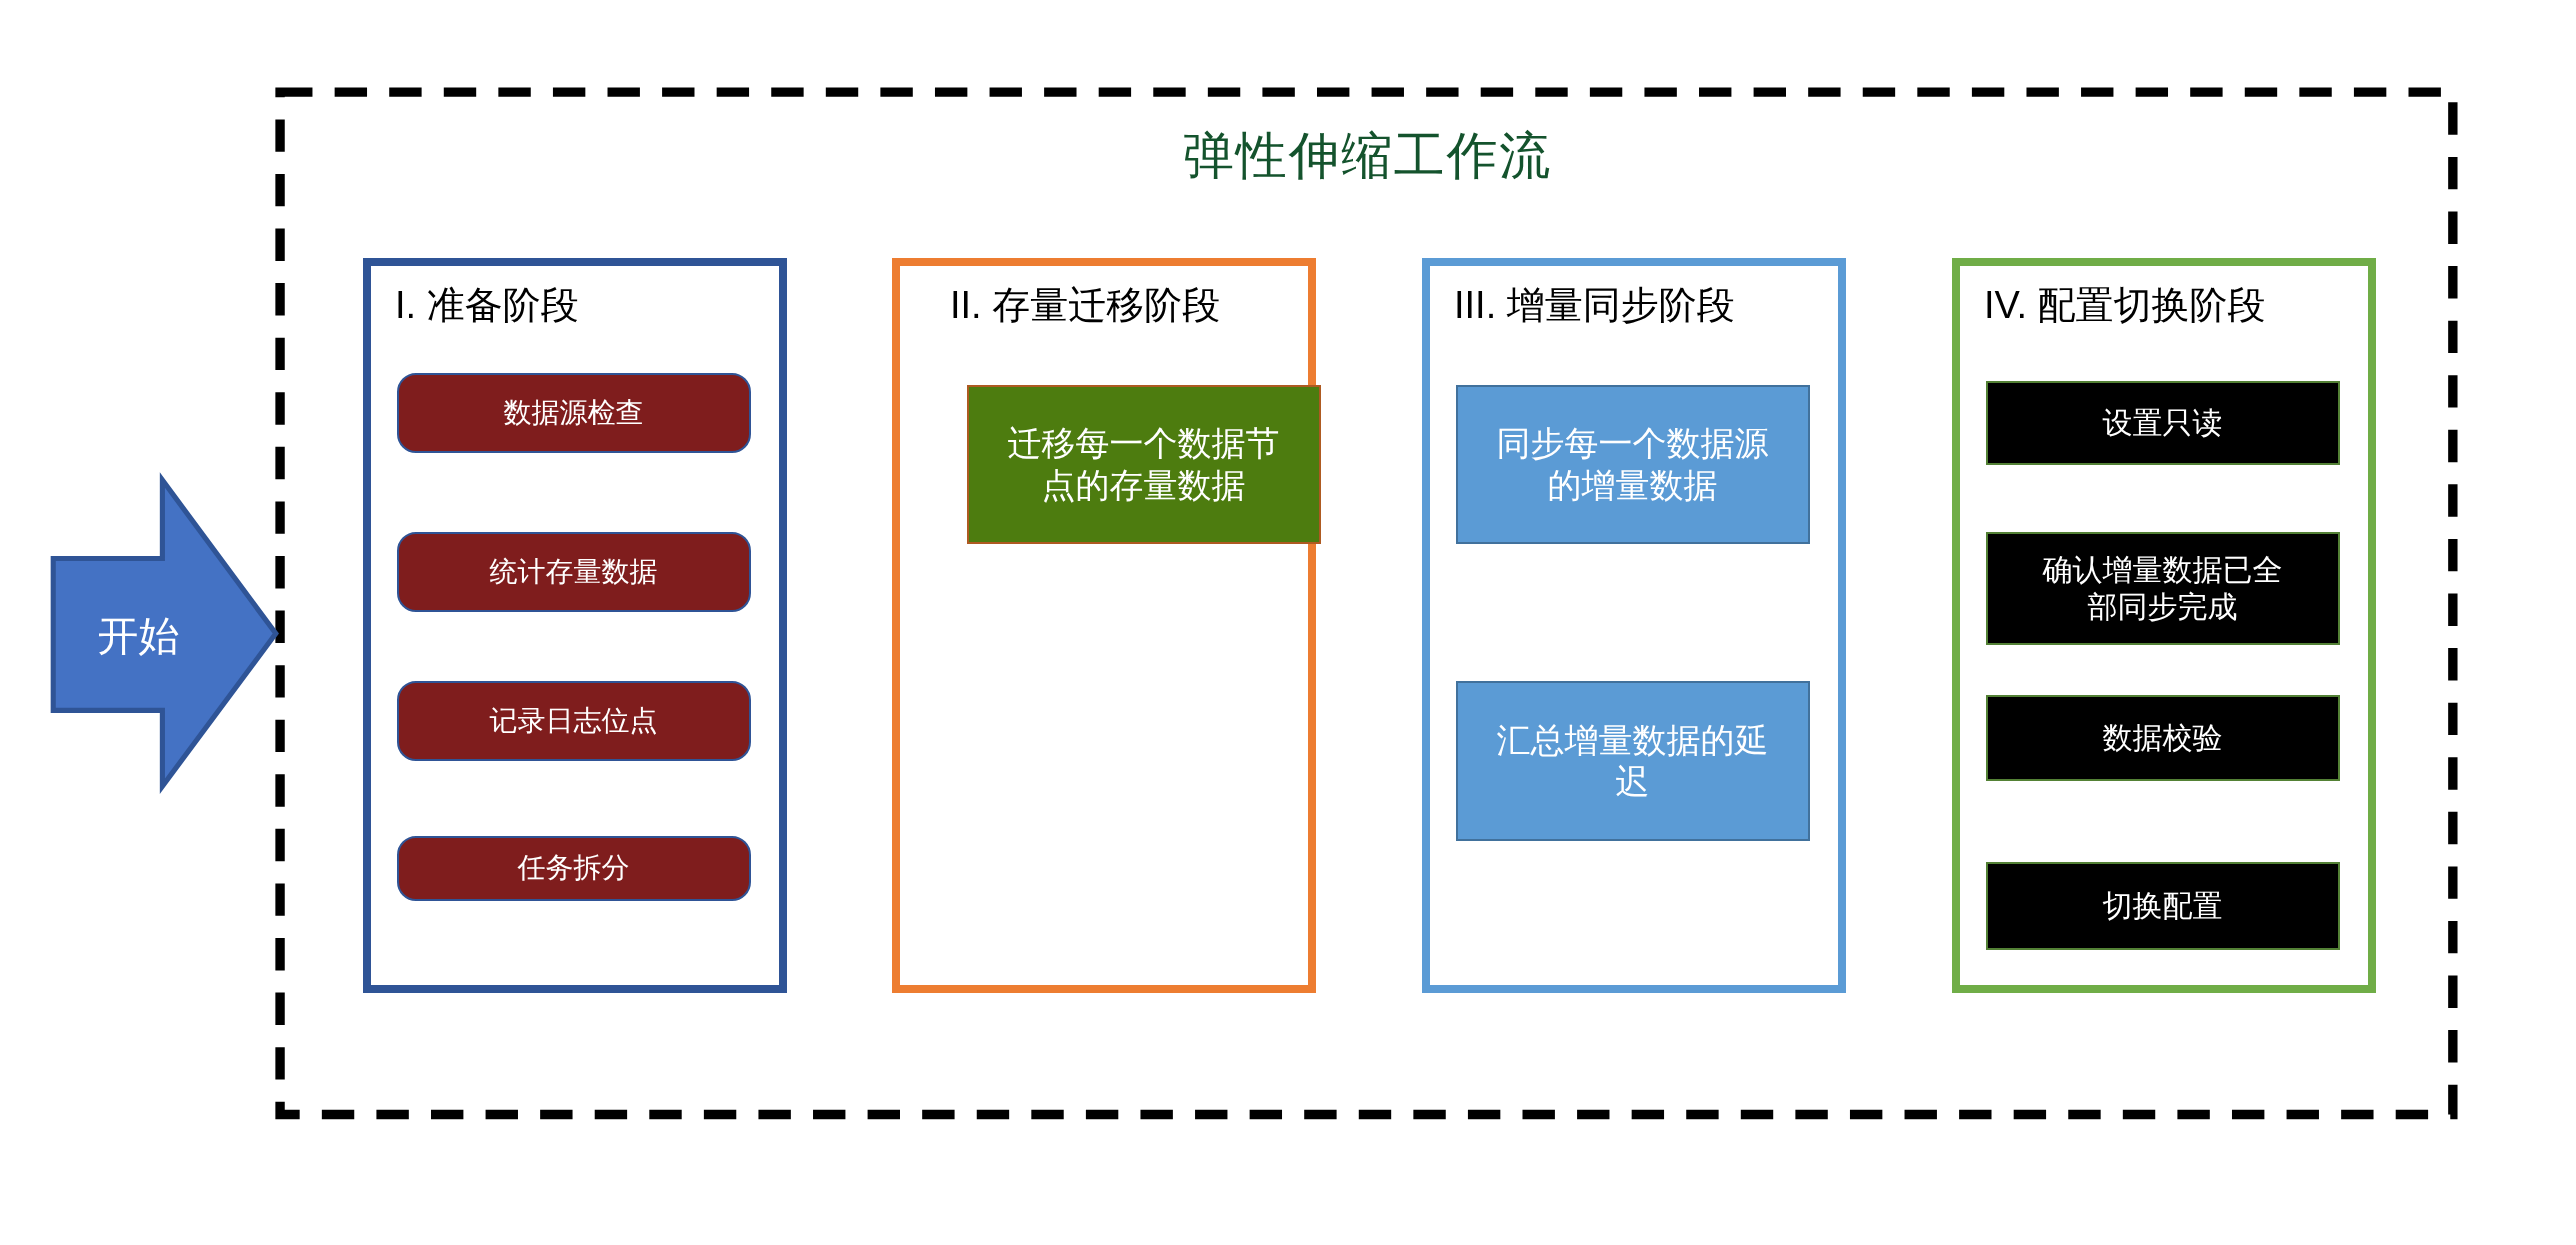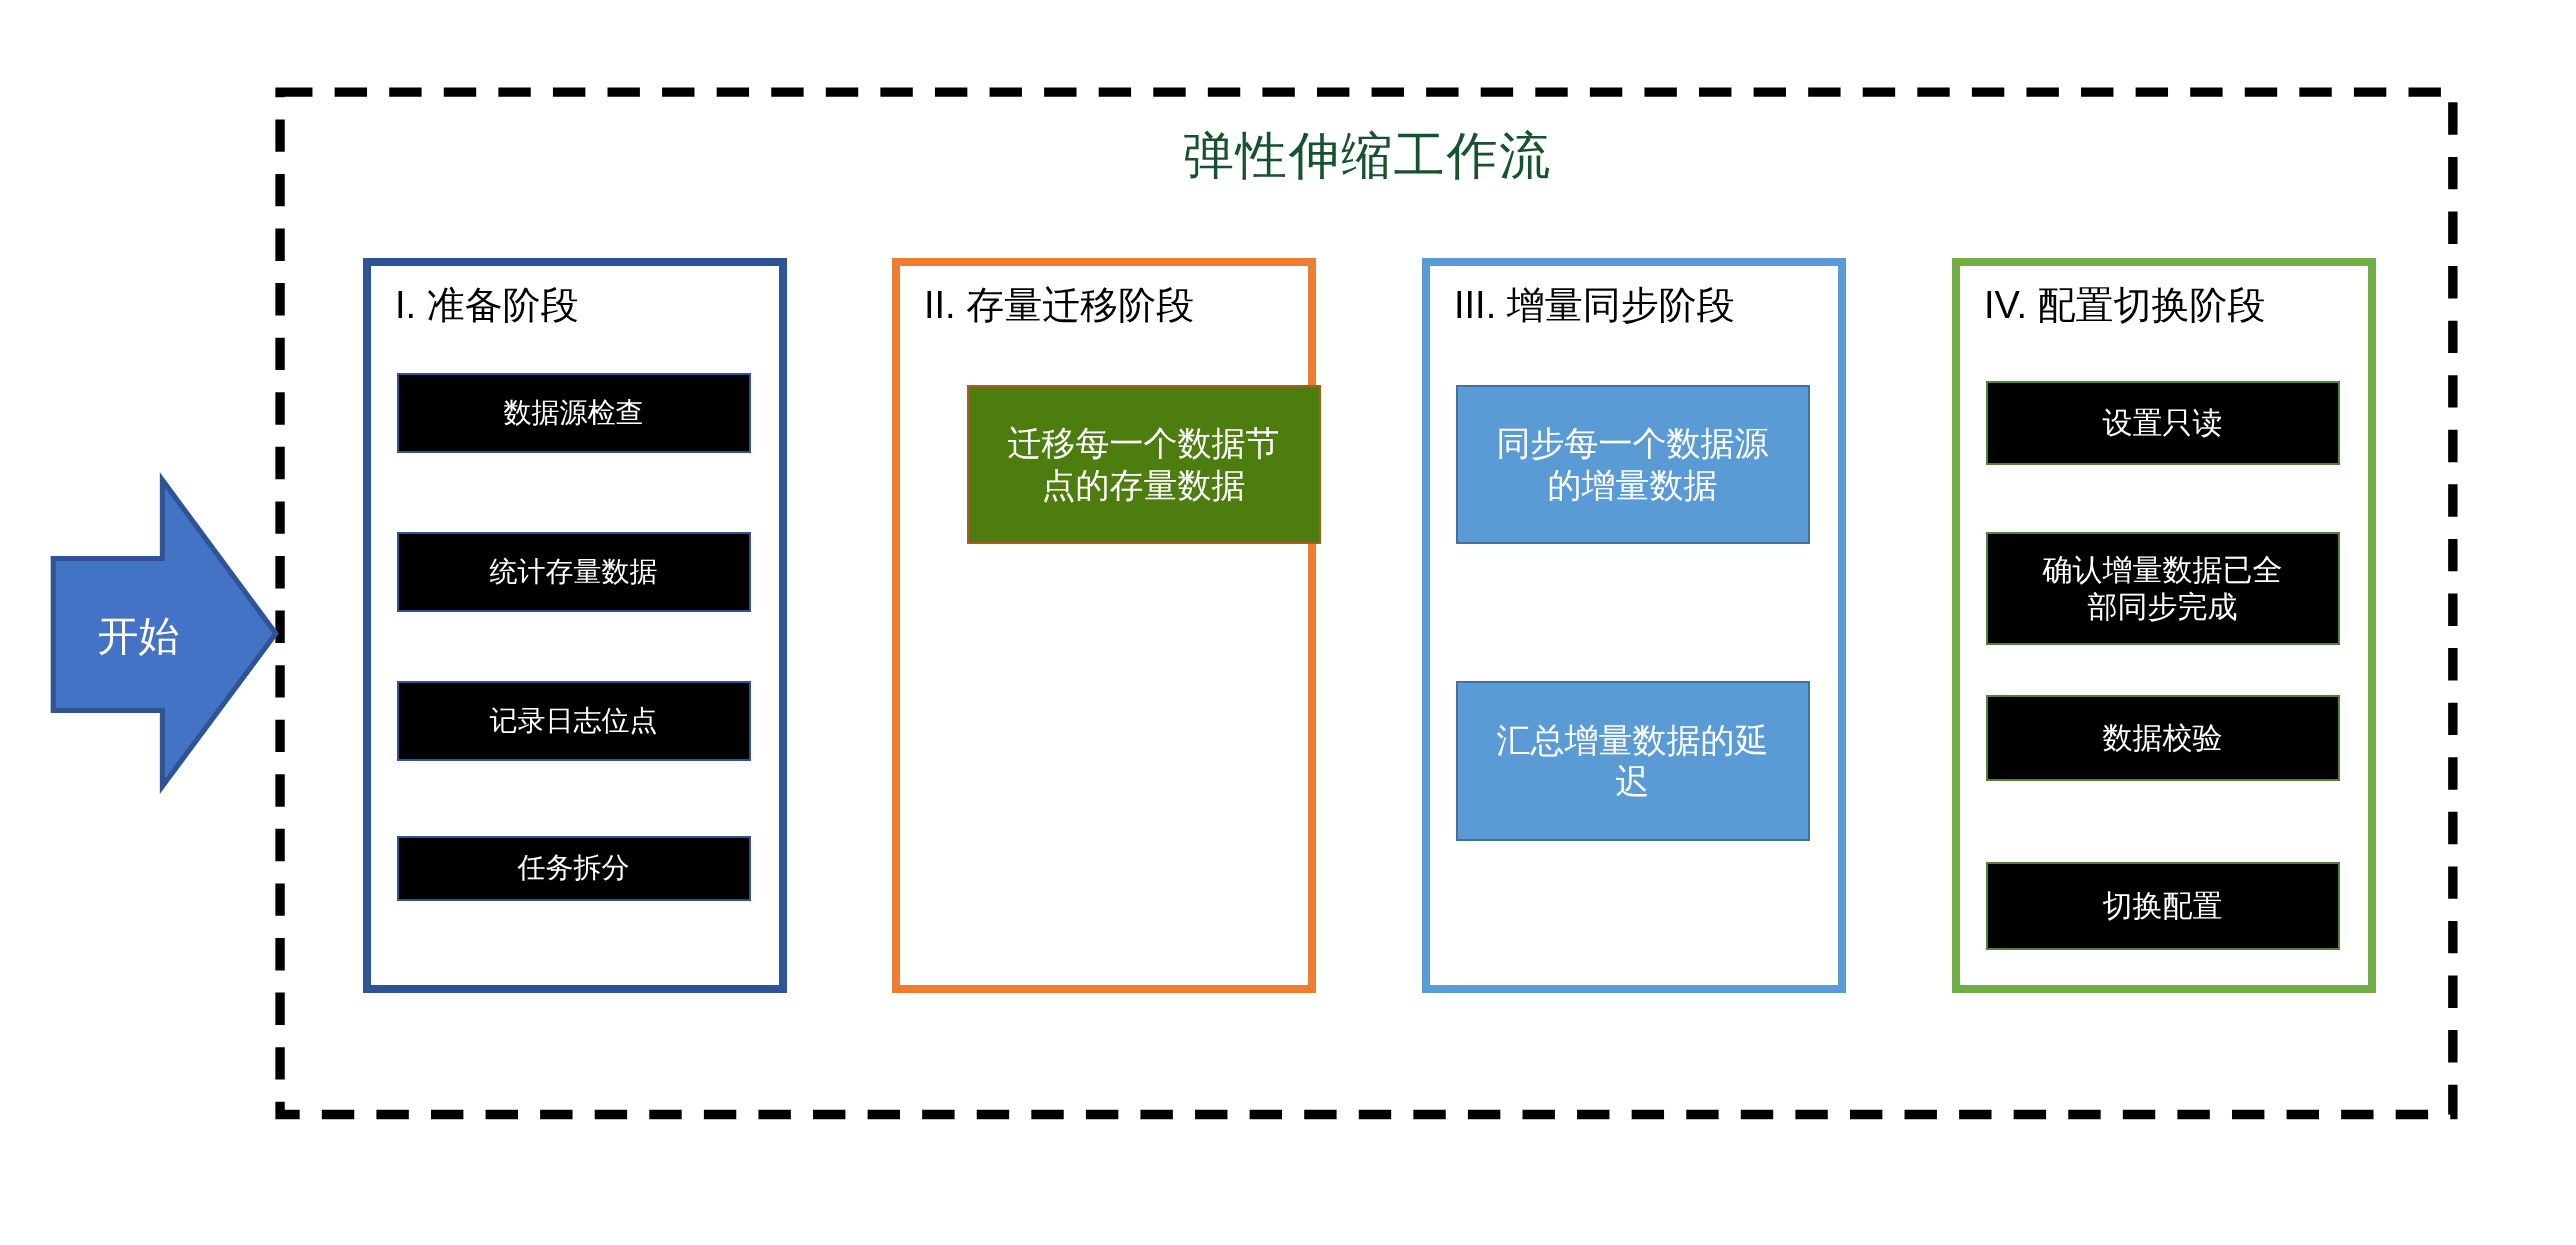--- a/index.html
+++ b/index.html
@@ -20,7 +20,7 @@
     border:8.5px solid;box-sizing:border-box;background:#ffffff;
   }
   .col1{border-color:#2F5496;}
-  .col2{border-color:#ED7D31;}
+  .col2{border-color:#ED7D31;padding-left:26px;}
   .col3{border-color:#5B9BD5;}
   .col4{border-color:#70AD47;}
   .hdr{

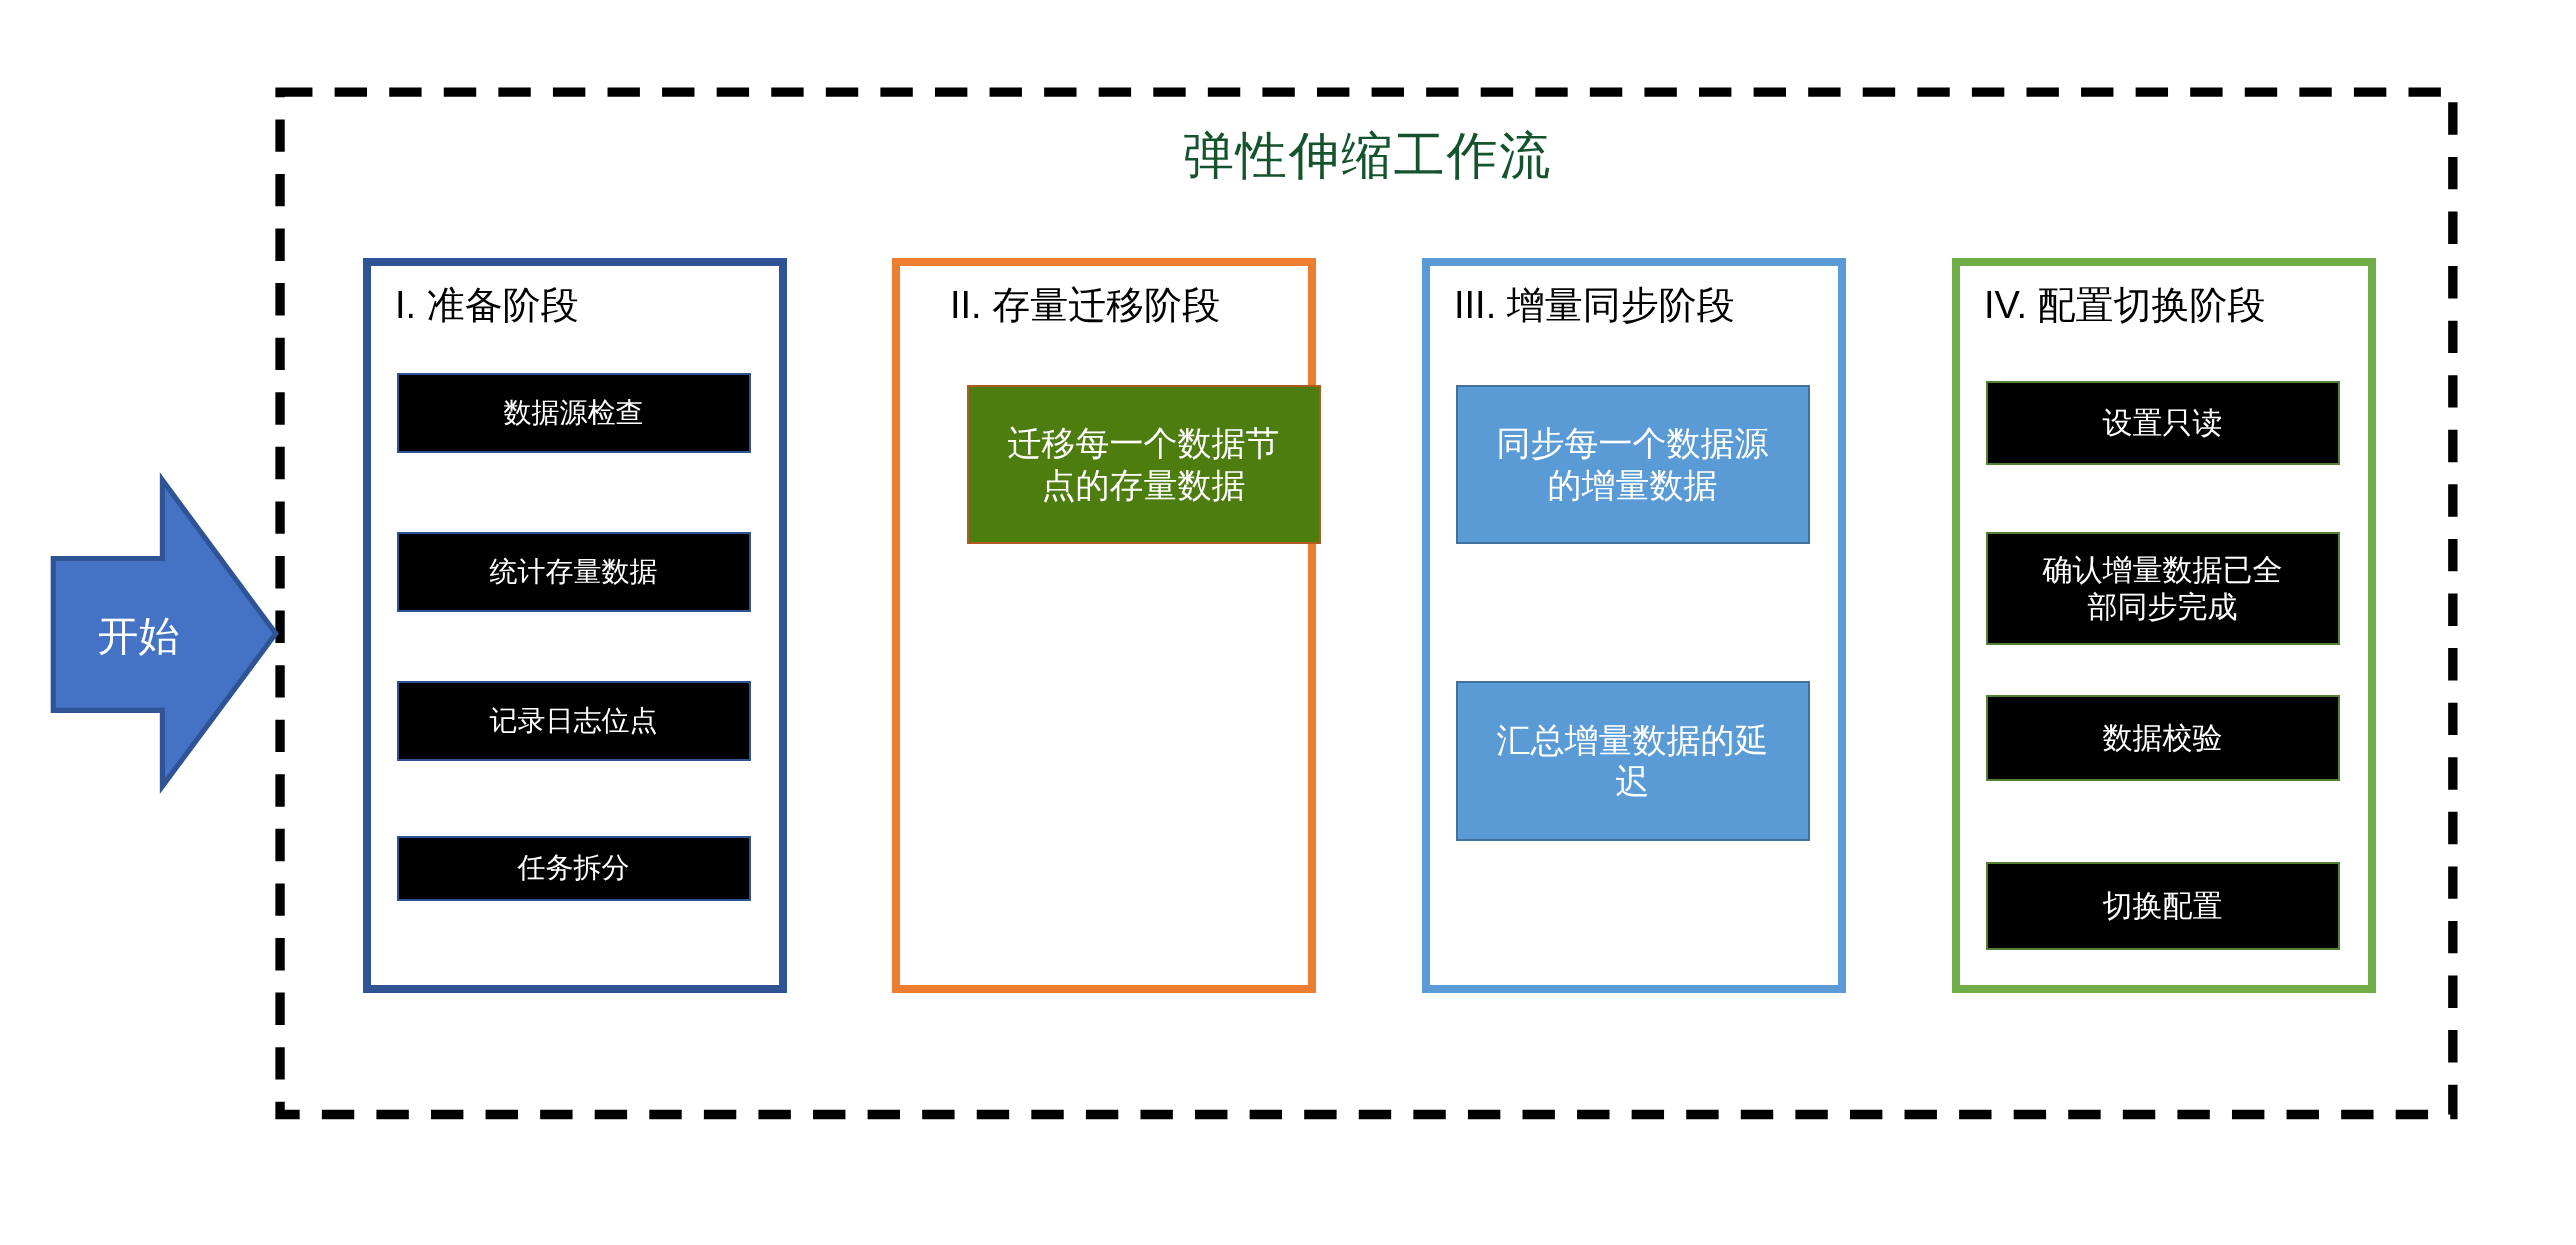--- a/index.html
+++ b/index.html
@@ -33,7 +33,7 @@
     color:#ffffff;text-align:center;white-space:pre-line;
     font-size:28px;line-height:1.22;
   }
-  .col1 .box{background:#000000;border-color:#2F5496;}
+  .col1 .box{background:#7f1d1d;border-color:#2F5496;border-radius:19px;}
   .col2 .box{background:#4d7c0f;border-color:#AE5A21;font-size:34px;margin-left:41px;}
   .col3 .box{background:#5B9BD5;border-color:#41719C;font-size:34px;}
   .col4 .box{background:#000000;border-color:#538135;font-size:30px;}

